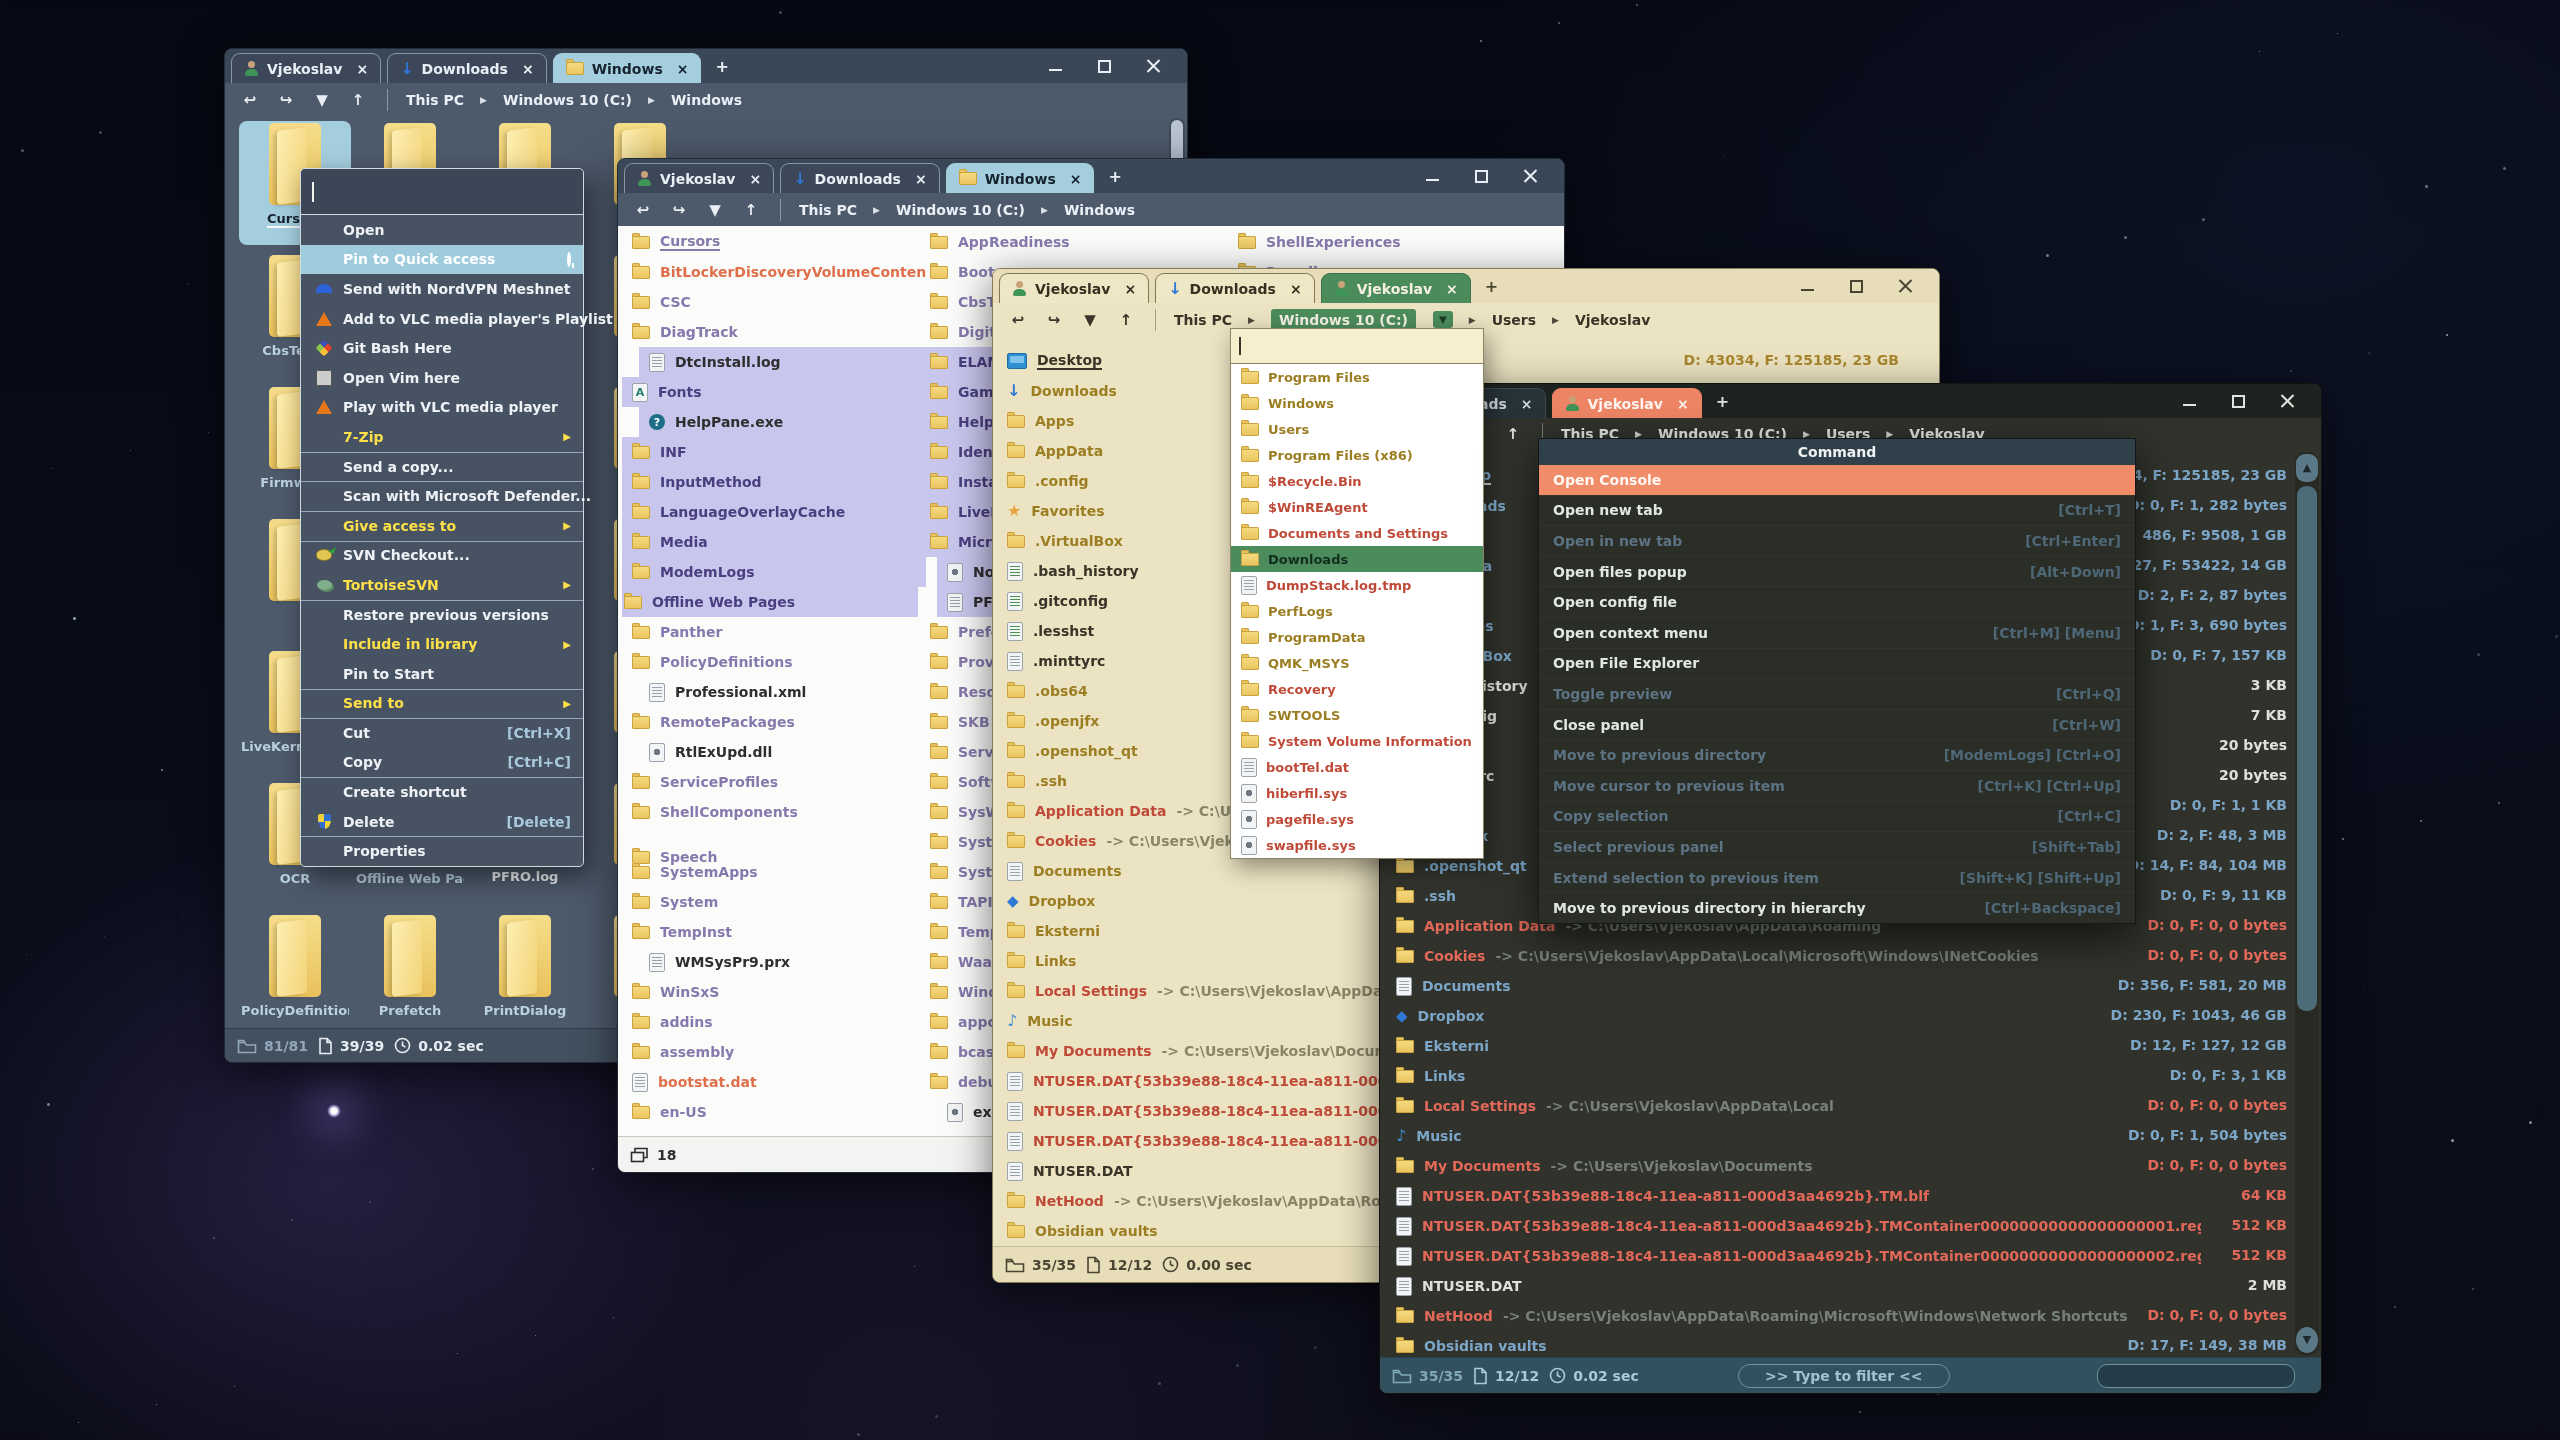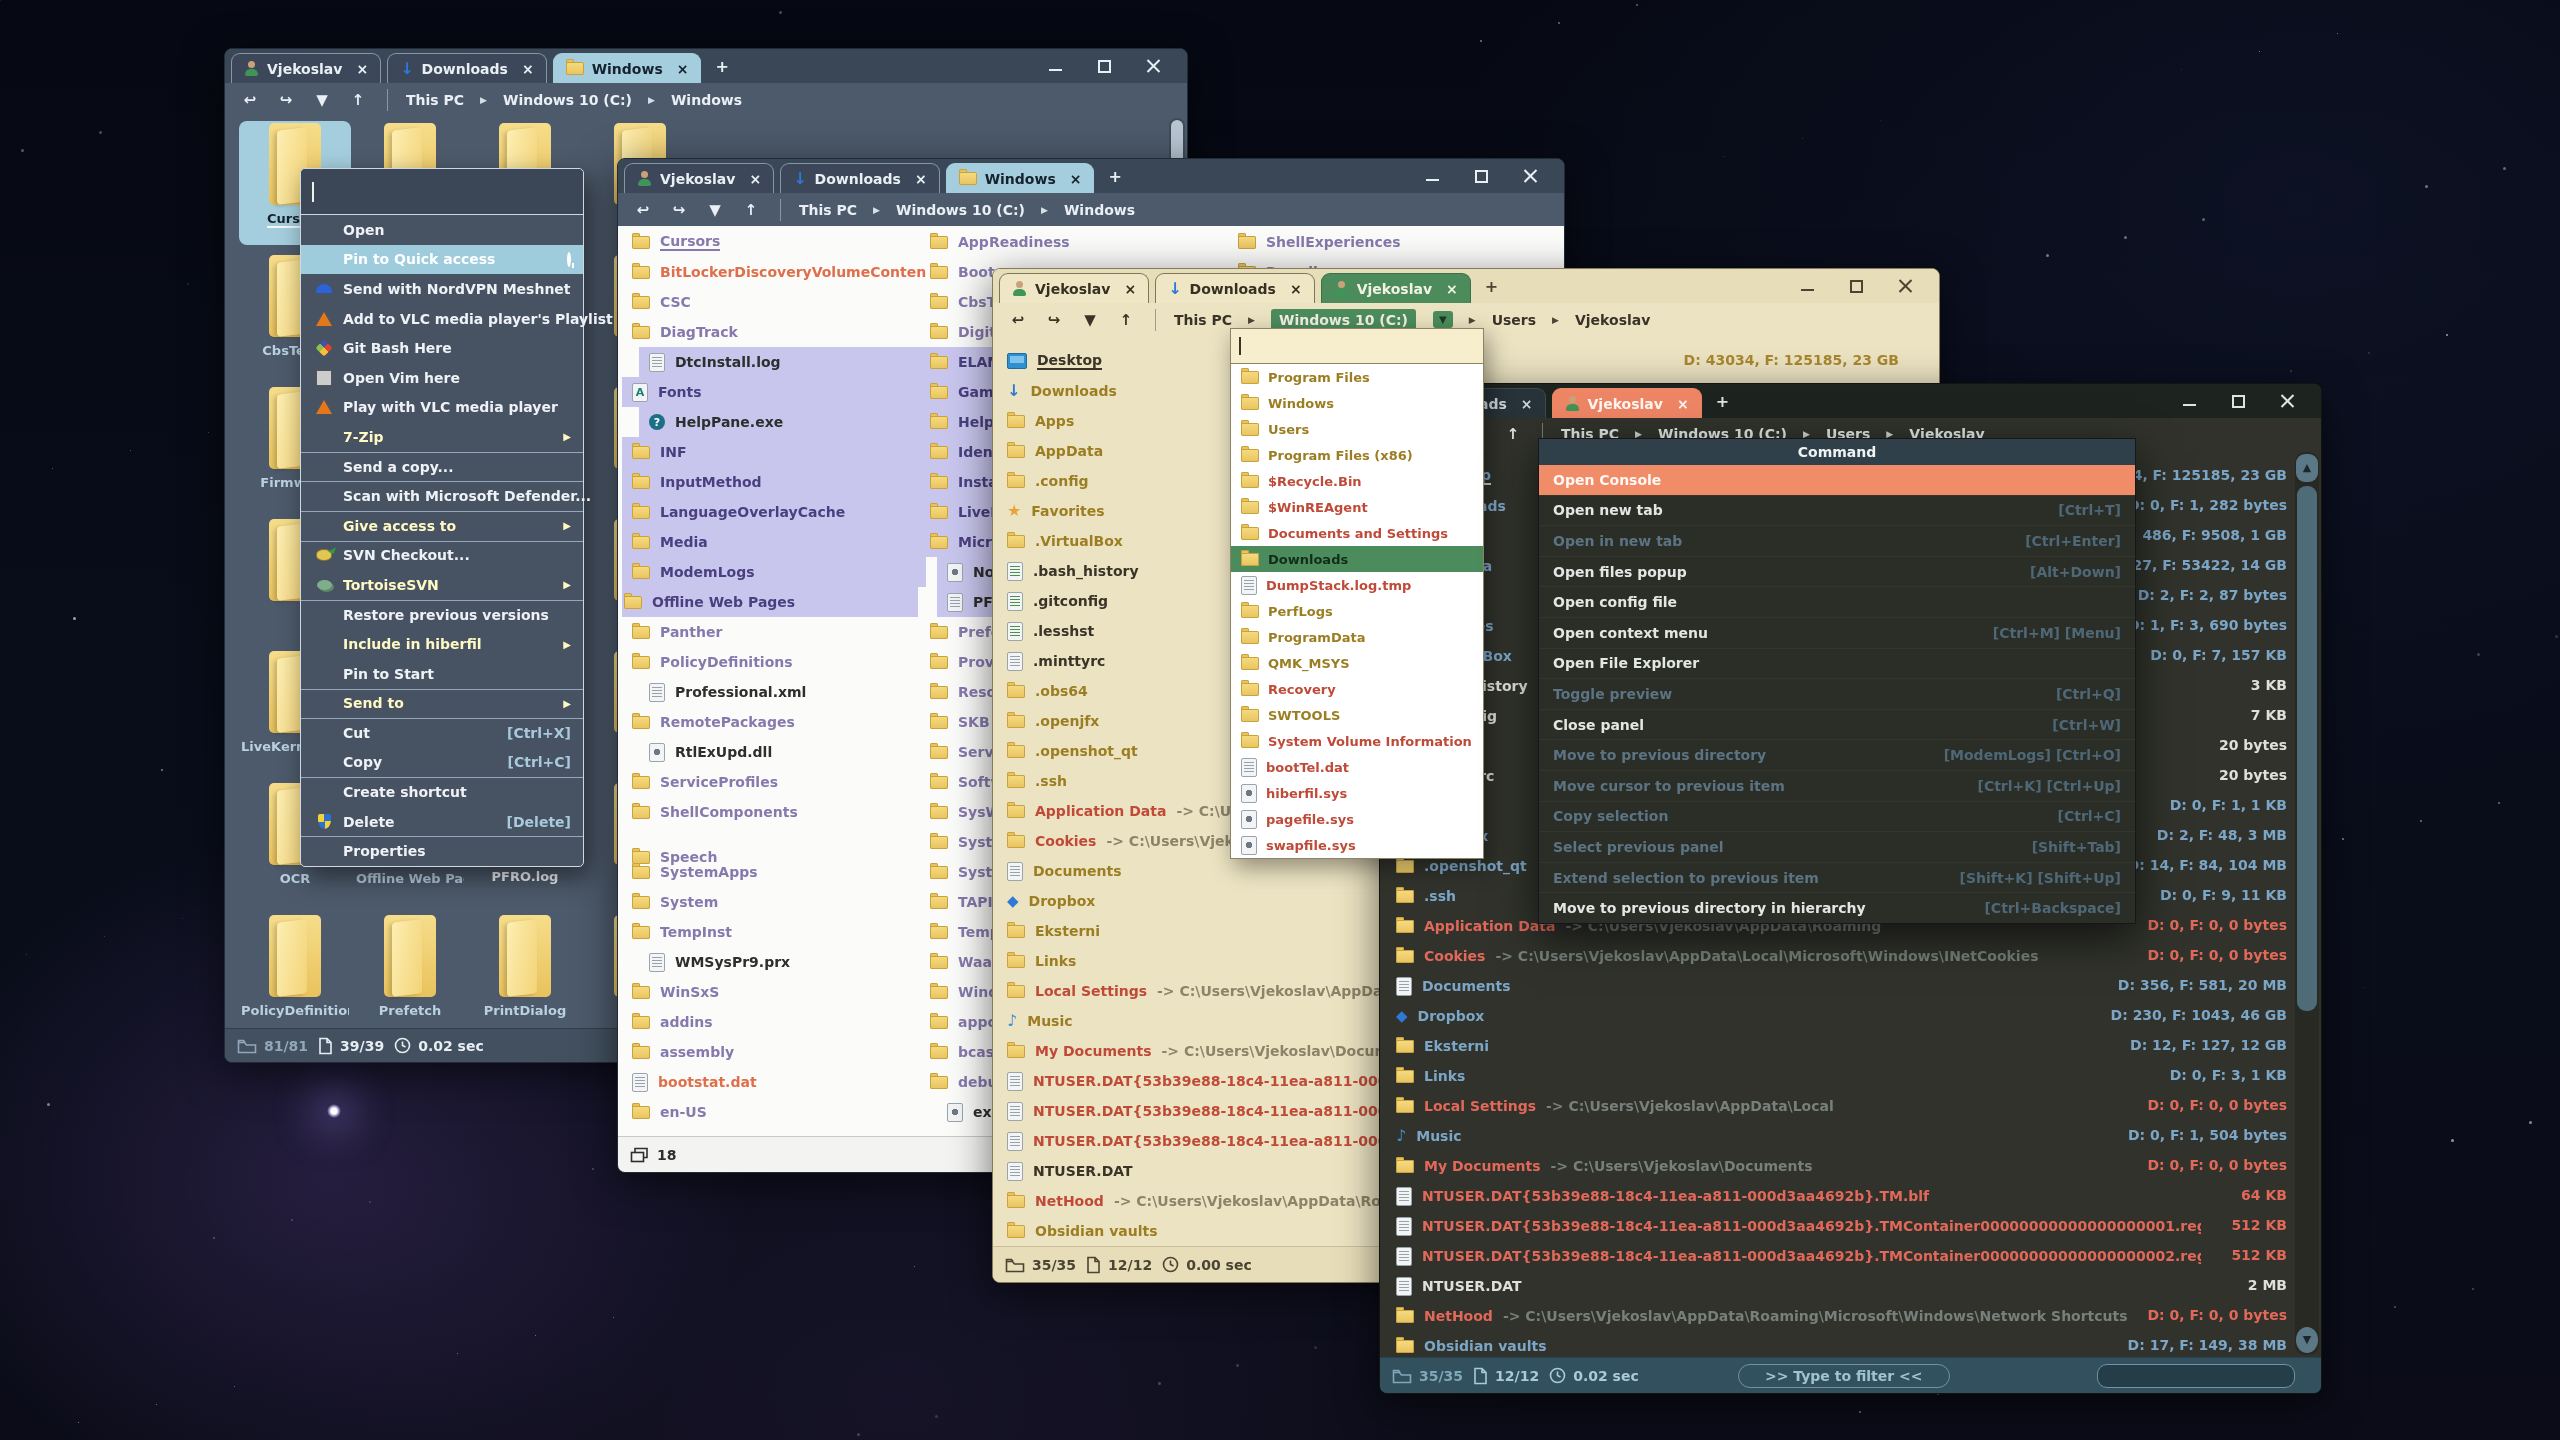--- a/index.html
+++ b/index.html
@@ -146,7 +146,7 @@
       background:#3b4757;border-radius:5px 5px 0 0;}
   .mrow{height:29.6px;display:flex;align-items:center;gap:10px;padding:0 12px 0 14px;
       font-size:14px;font-weight:bold;color:#eef2f6;position:relative;white-space:nowrap;}
-  .mrow.dim{color:#fef9c3;}
+  .mrow.dim{color:#fde047;}
   .mrow.hl{background:#9fccdd;color:#fcfeff;}
   .mrow.septop:before{content:"";position:absolute;left:0;right:0;top:0;height:1px;background:#93a9bb;}
   .mrow .mk{margin-left:auto;color:#a9c9dd;}

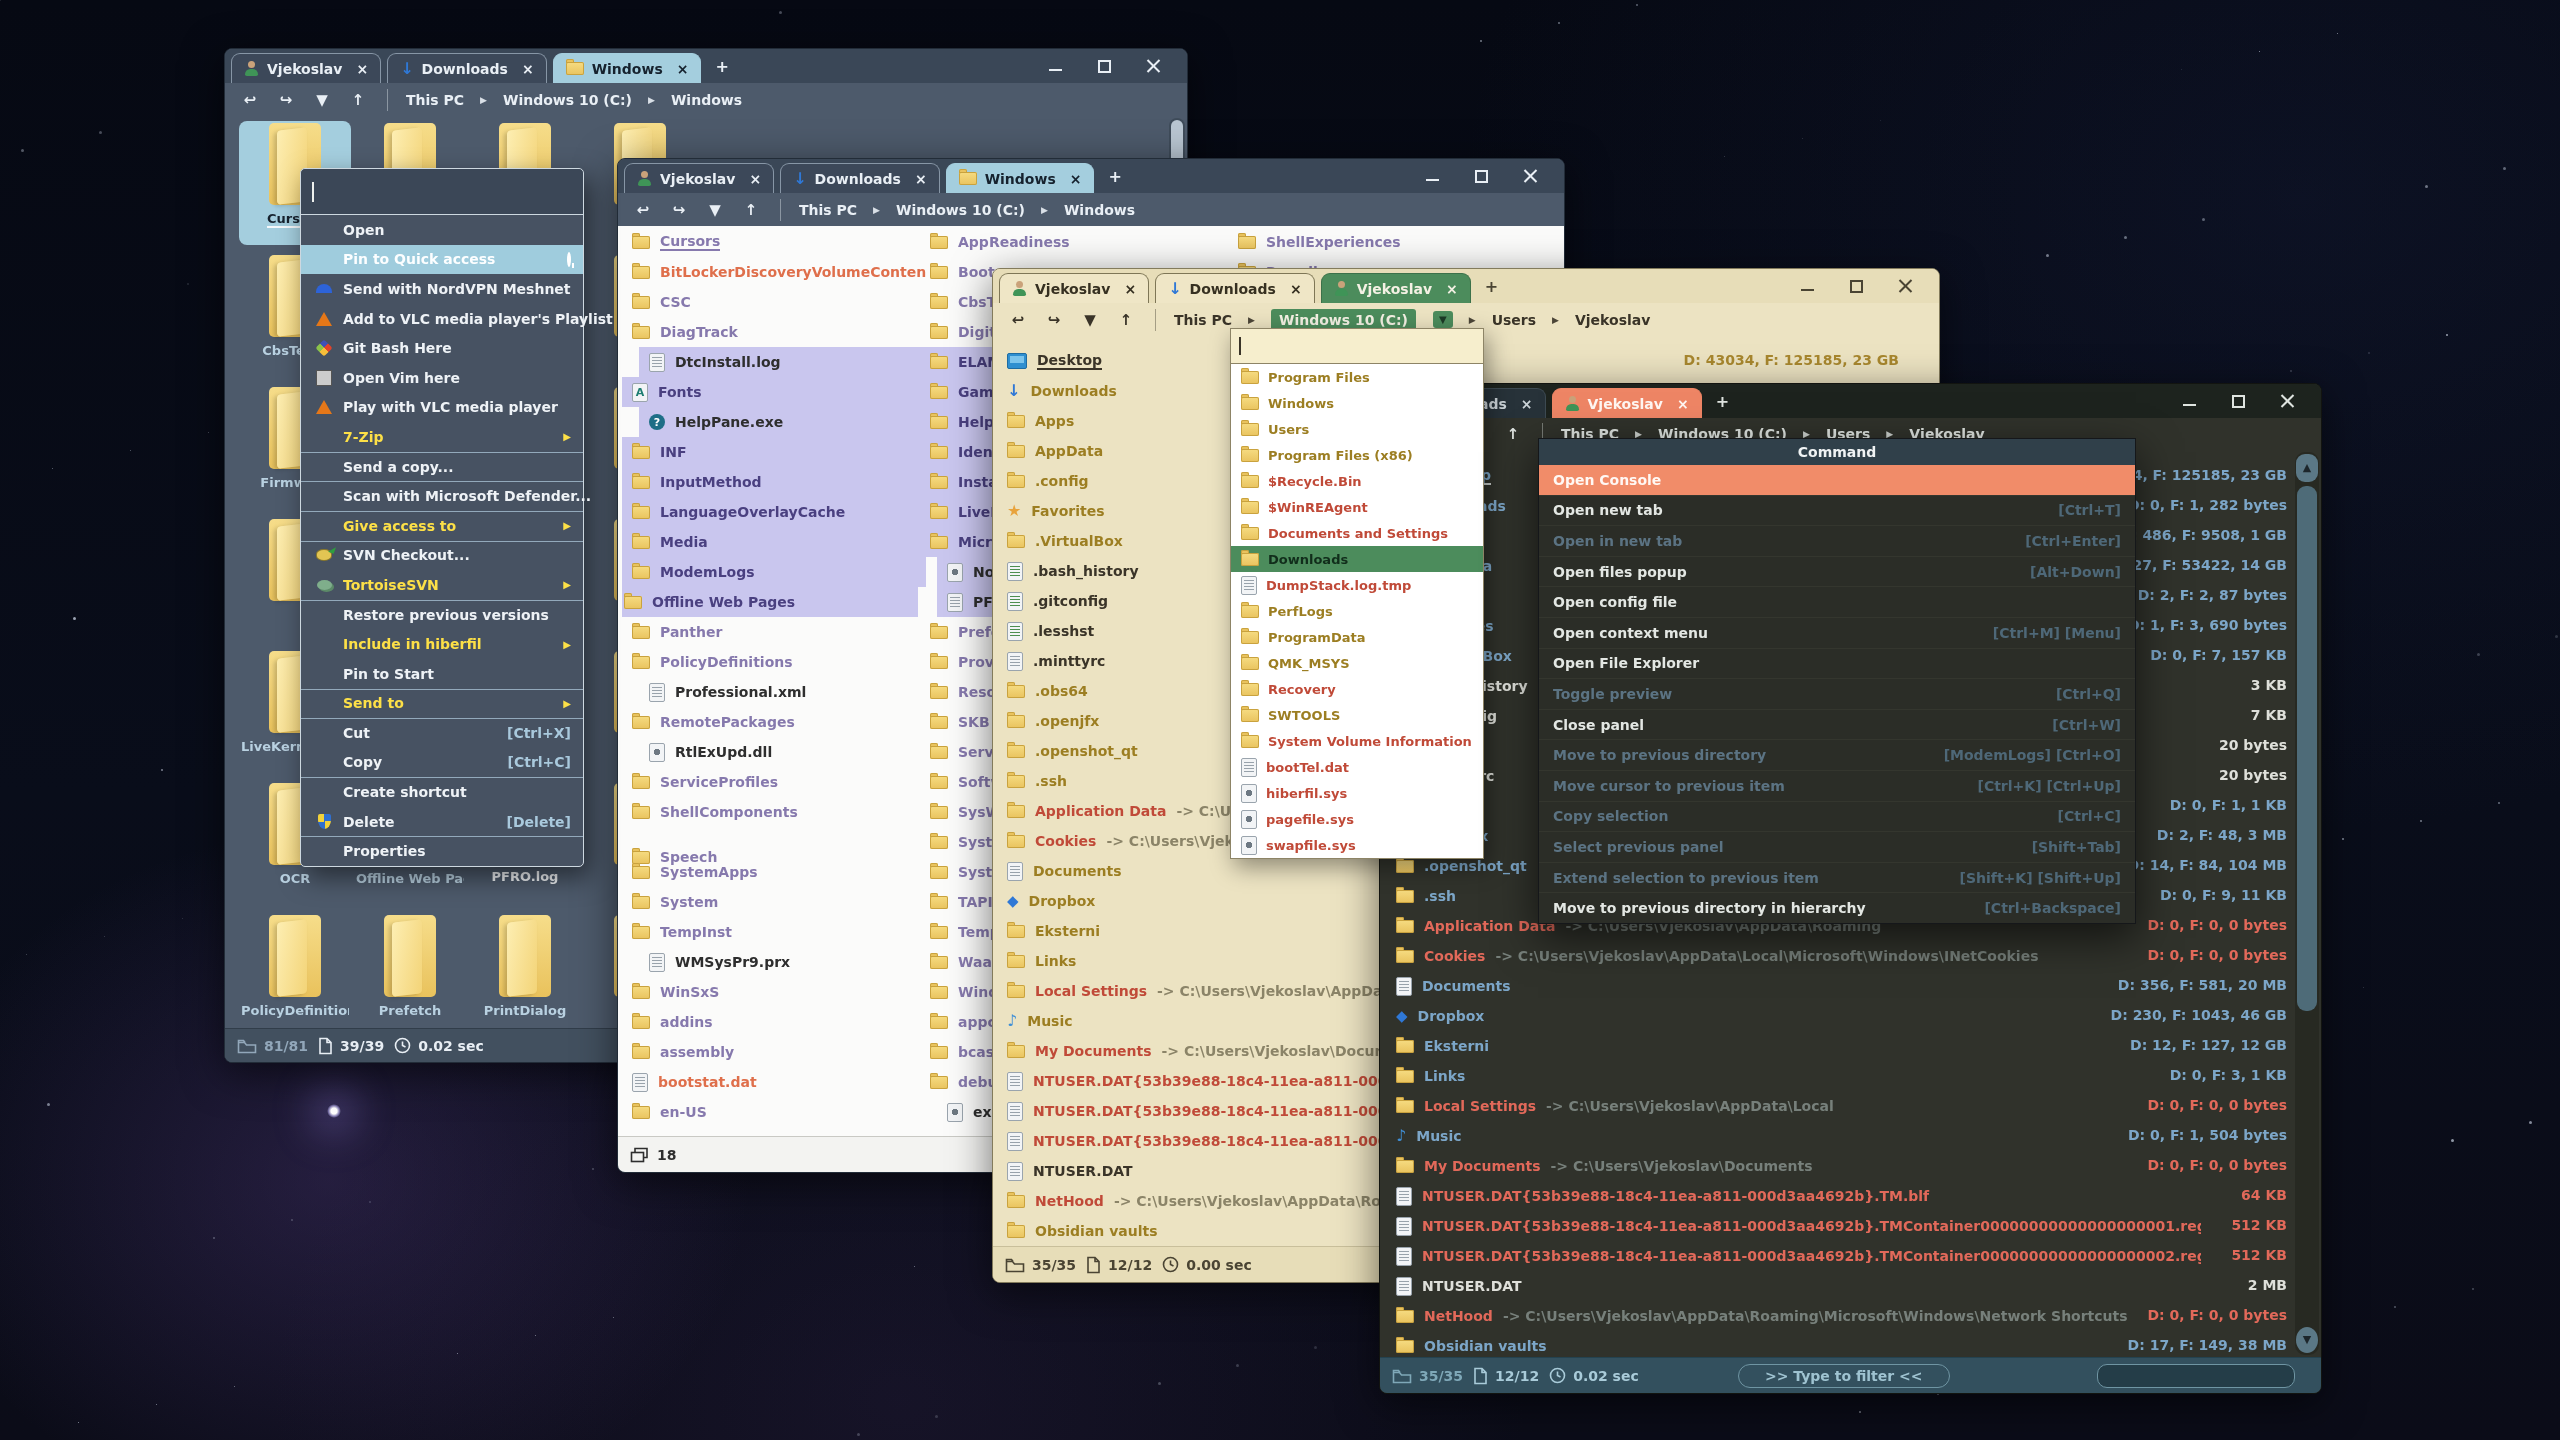--- a/index.html
+++ b/index.html
@@ -712,7 +712,7 @@
       </div>
       <div class="mrow dim">
         <span class="noicon"></span>
-        <span>Include in hiberfil</span>
+        <span>Include in library</span>
         <span class="sub">▶</span>
       </div>
       <div class="mrow">

